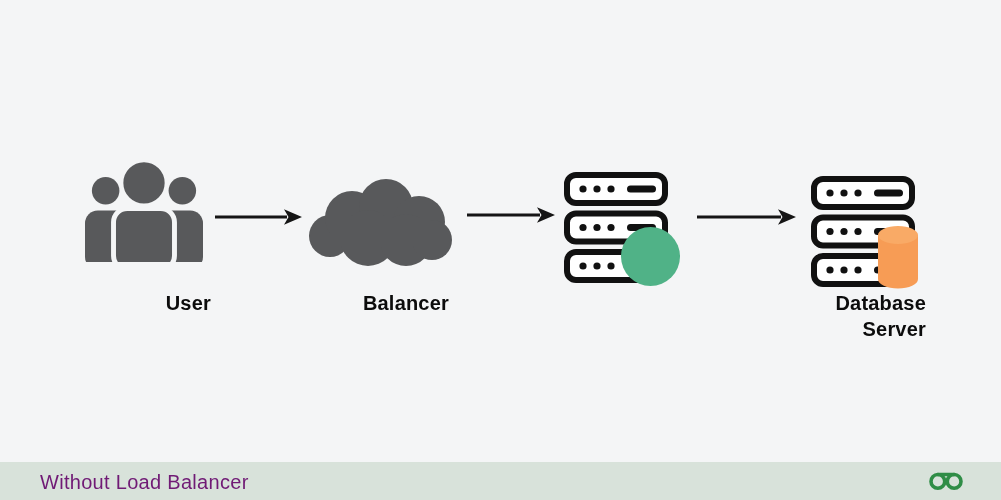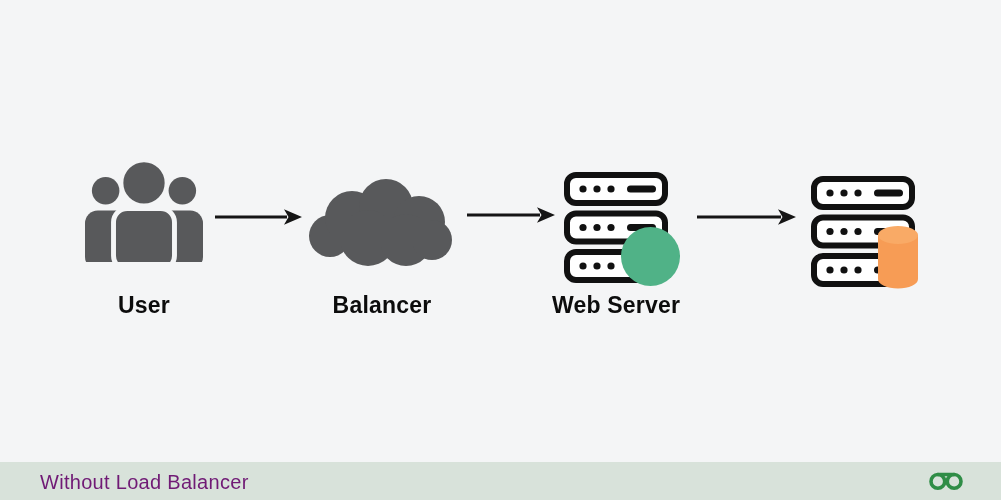--- a/index.html
+++ b/index.html
@@ -17,9 +17,9 @@
 
   .node-label {
     position: absolute;
-    text-align: center;
+    text-align: right;
     font-weight: 700;
-    font-size: 23px;
+    font-size: 20px;
     line-height: 1.28;
     color: #0c0c0c;
     letter-spacing: 0.2px;

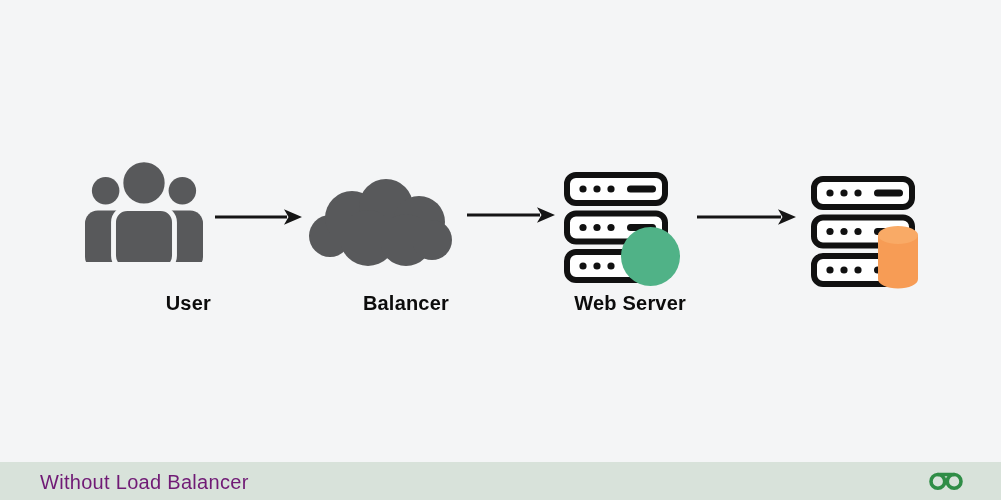--- a/index.html
+++ b/index.html
@@ -114,7 +114,6 @@
     </g>
   </svg>
   <div class="accent-circle"></div>
-  <div class="node-label" style="left:546px; top:291px; width:140px;">Web Server</div>
 
   <svg class="abs" style="left:696px; top:206px;" width="100" height="22" viewBox="0 0 100 22">
     <line x1="1" y1="11" x2="85" y2="11" stroke="#151515" stroke-width="2.8"></line>

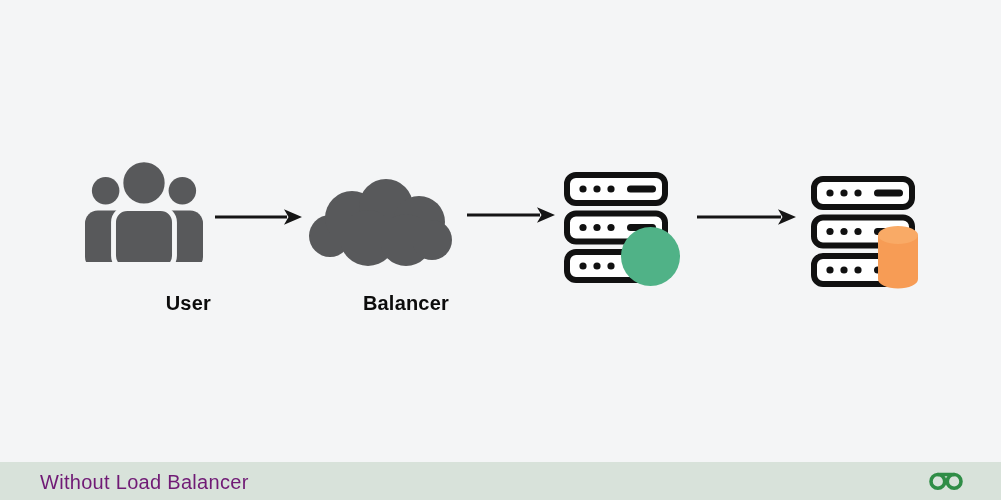--- a/index.html
+++ b/index.html
@@ -145,6 +145,7 @@
     <path d="M1 10 V54 A20 9.5 0 0 0 41 54 V10 Z" fill="#f79c55"></path>
     <ellipse cx="21" cy="10" rx="20" ry="9" fill="#f9aa66"></ellipse>
   </svg>
+  <div class="node-label" style="left:796px; top:291px; width:130px;">Database Server</div>
 
   <div class="footer">
     <div class="footer-caption">Without Load Balancer</div>

